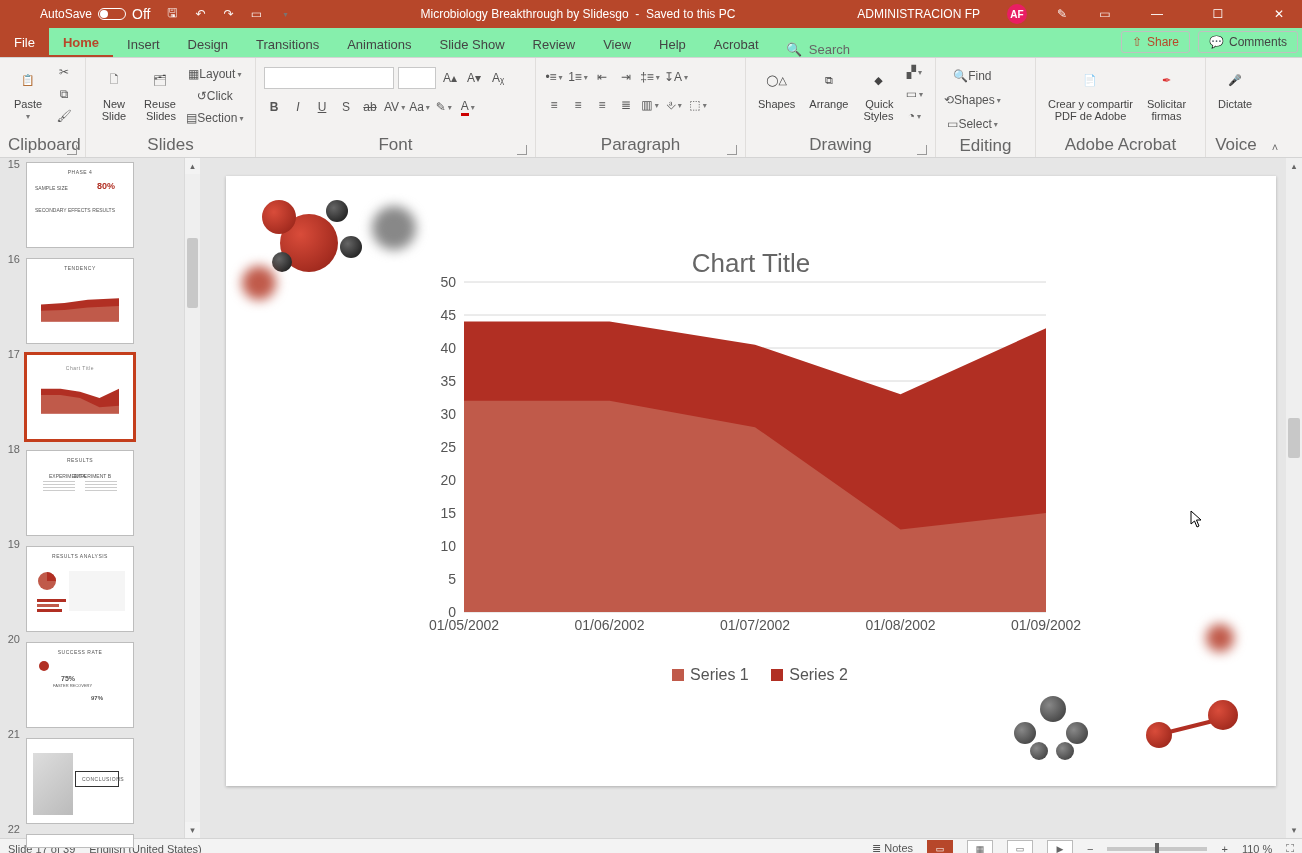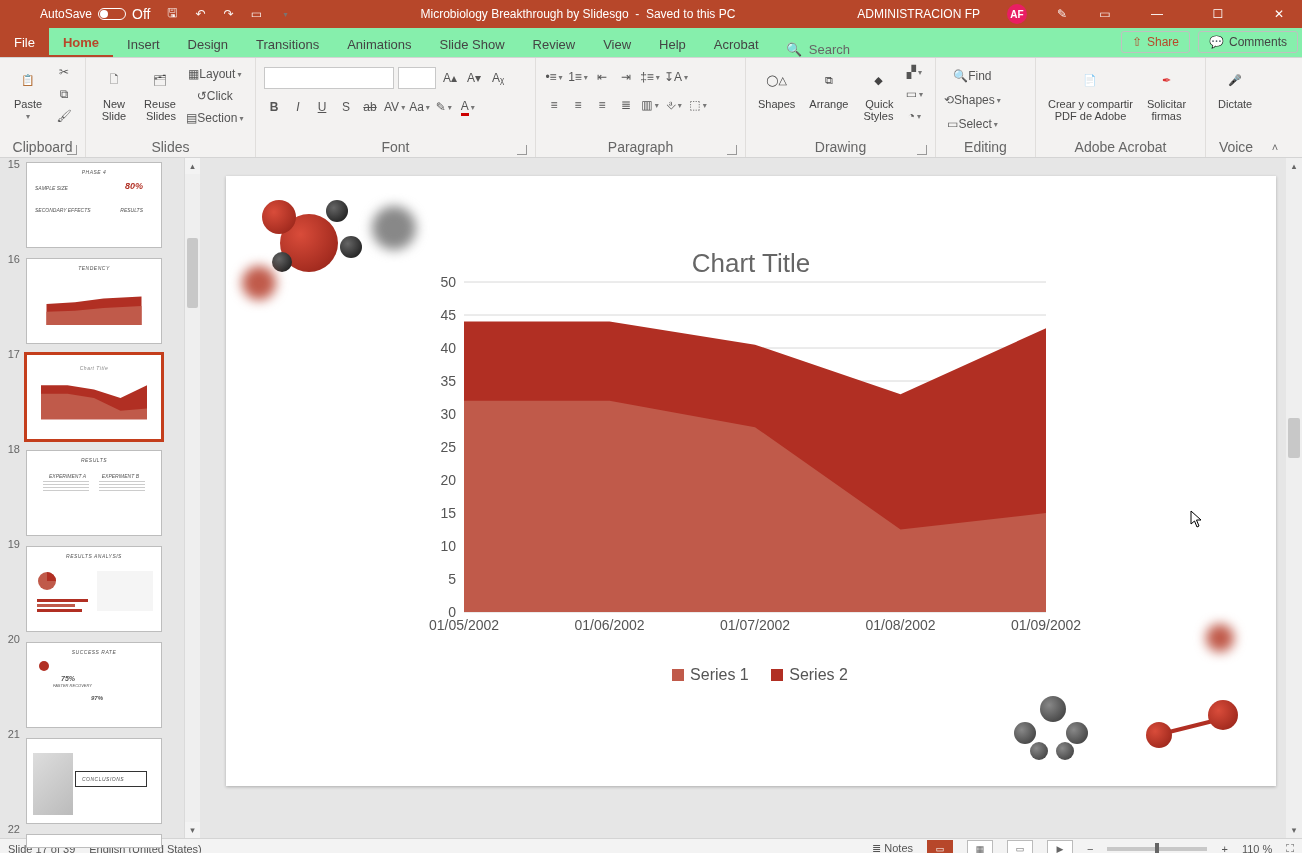--- a/index.html
+++ b/index.html
@@ -31,7 +31,7 @@
 .ribbon { height: 100px; background:#f3f2f1; border-bottom:1px solid #d4d4d4; display:flex; font-size:11px; color:#444; }
 .group { border-right:1px solid #e0dedc; padding:4px 8px 0; display:flex; flex-direction:column; }
 .group .body { flex:1; display:flex; align-items:flex-start; gap:6px; }
-.group .label { text-align:center; font-size:14px; color:#666; padding:2px 0; position:relative; }
+.group .label { text-align:center; font-size:17px; color:#666; padding:2px 0; position:relative; }
 .dlaunch { position:absolute; right:0; bottom:2px; width:10px;height:10px;border:1px solid #999;border-top:none;border-left:none; }
 .bigbtn { display:flex;flex-direction:column;align-items:center;gap:2px;padding:2px 4px;cursor:pointer; min-width:40px; }
 .bigbtn .ico { width:32px;height:32px;display:flex;align-items:center;justify-content:center; }

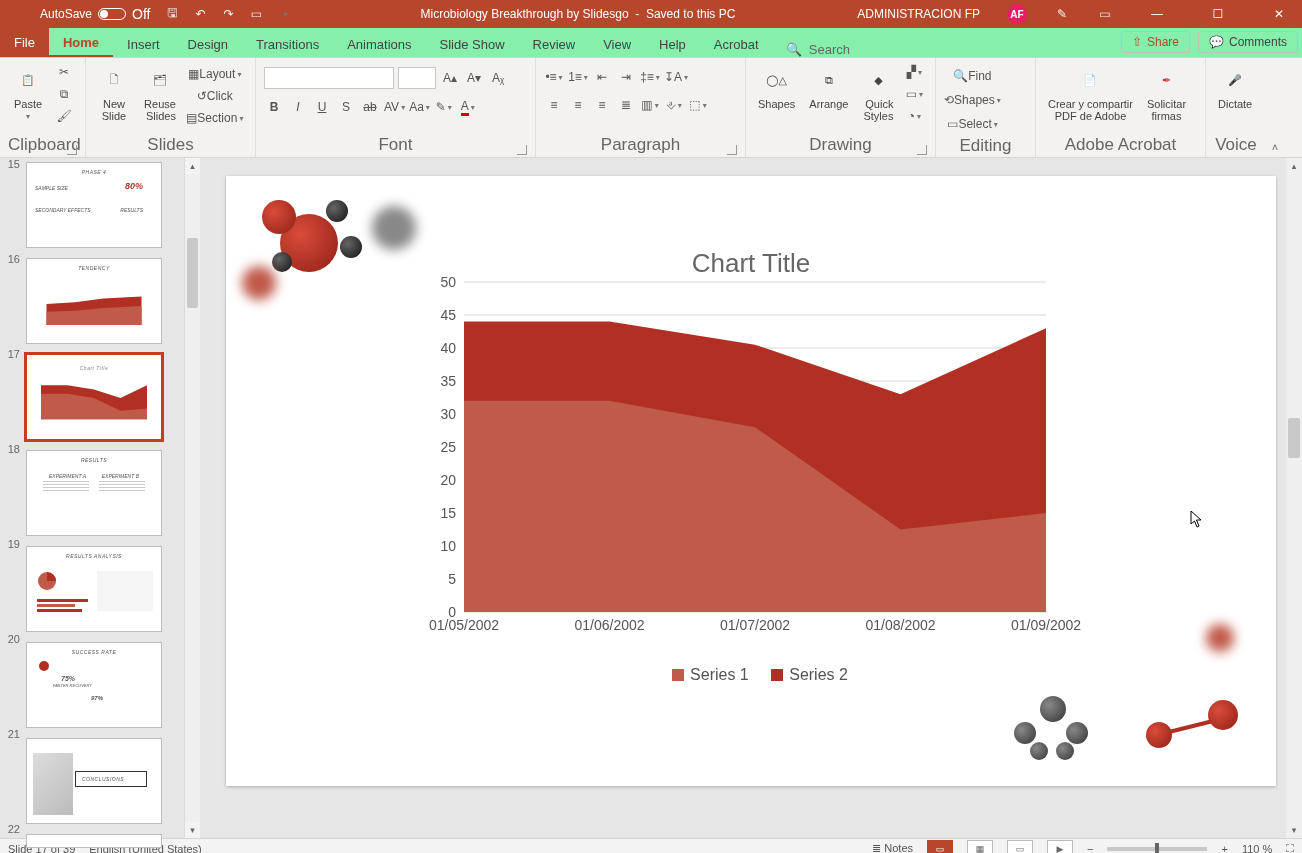--- a/index.html
+++ b/index.html
@@ -47,7 +47,7 @@
 .thumbpanel { width: 200px; background:#e6e6e6; display:flex; }
 .numcol { width:24px; text-align:right; padding-right:4px; font-size:11px; color:#666; }
 .thumbcol { flex:1; padding-top:4px; }
-.thumb { width:136px; height:86px; background:#fff; border:1px solid #bdbdbd; margin-bottom:10px; margin-left:2px; position:relative; font-size:5px; color:#555; overflow:hidden; cursor:pointer;font-style:italic; }
+.thumb { width:108px; height:86px; background:#fff; border:1px solid #bdbdbd; margin-bottom:10px; margin-left:2px; position:relative; font-size:5px; color:#555; overflow:hidden; cursor:pointer; }
 .thumb.selected { outline:2px solid #c43e1c; outline-offset:0; border-color:#c43e1c; }
 .thumb .ttl{position:absolute;top:6px;left:0;right:0;text-align:center;font-size:5px;letter-spacing:.5px;}
 .slnum { height:95px; }

